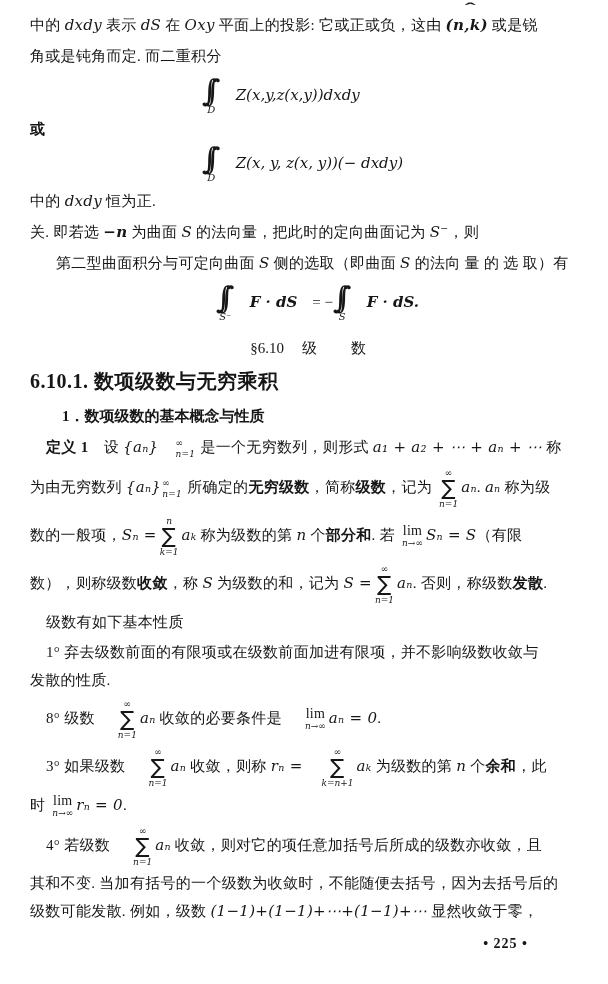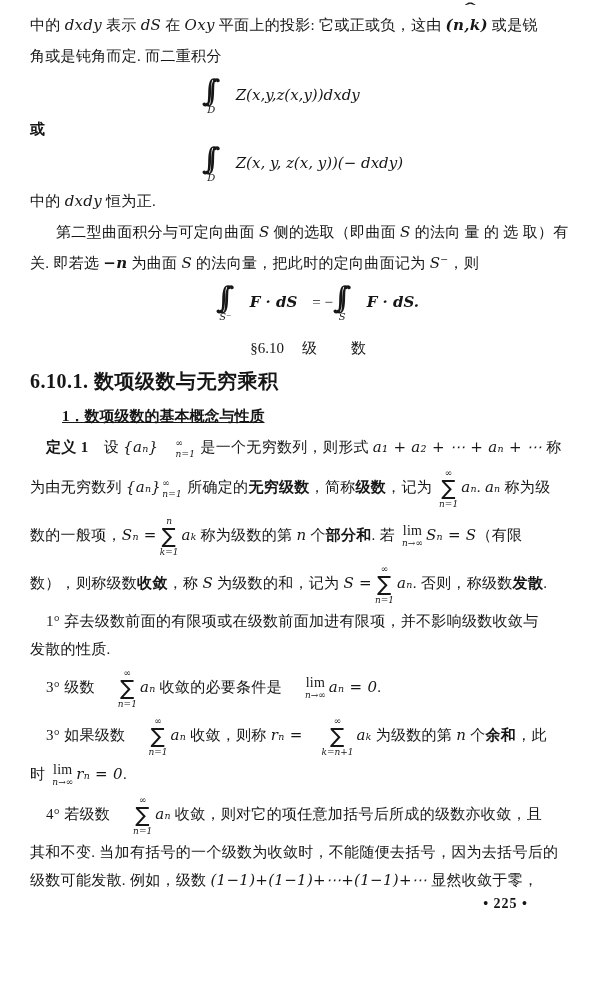--- a/index.html
+++ b/index.html
@@ -85,11 +85,11 @@
     <span>中的 </span><span class="it">dxdy</span><span> 恒为正.</span>
   </p>
 
+  <p class="ln">
+    <span>关. 即若选 </span><span class="bi">−n</span><span> 为曲面 </span><span class="it">S</span><span> 的法向量，把此时的定向曲面记为 </span><span class="it">S⁻</span><span>，则</span>
+  </p>
   <p class="ln ind2">
     <span>第二型曲面积分与可定向曲面 </span><span class="it">S</span><span> 侧的选取（即曲面 </span><span class="it">S</span><span> 的法向 量 的 选 取）有</span>
-  </p>
-  <p class="ln">
-    <span>关. 即若选 </span><span class="bi">−n</span><span> 为曲面 </span><span class="it">S</span><span> 的法向量，把此时的定向曲面记为 </span><span class="it">S⁻</span><span>，则</span>
   </p>
 
   <div class="disp disp3">

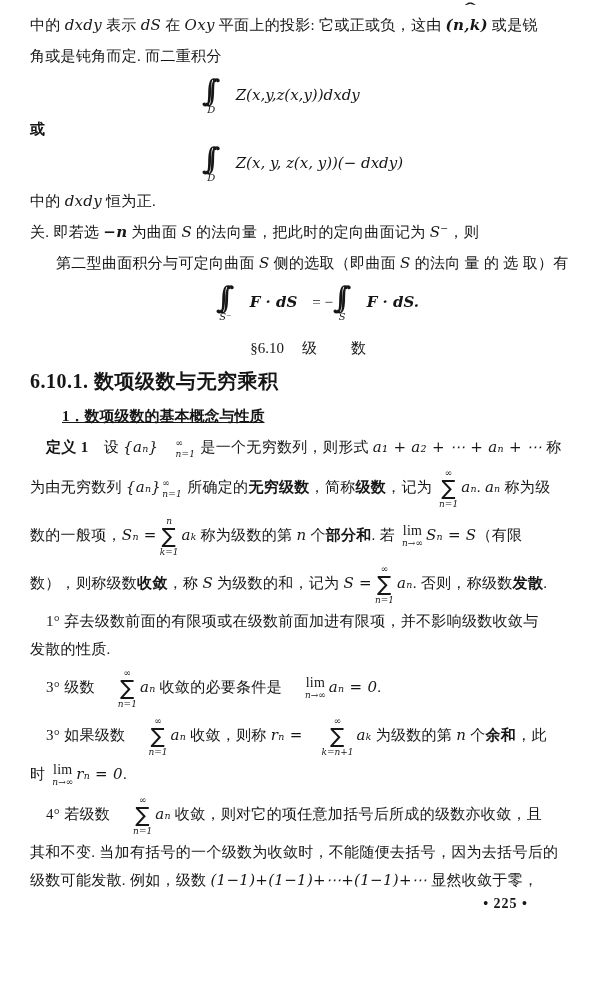--- a/index.html
+++ b/index.html
@@ -45,7 +45,7 @@
   .h-section .gap1{display:inline-block;width:18px;}
   .h-section .gap2{display:inline-block;width:34px;}
   .h-sub{font-size:20px;font-weight:bold;margin:8px 0 8px 0;letter-spacing:0.5px;line-height:30px;}
-  .h-item{font-size:15px;font-weight:bold;margin:6px 0 4px 0;padding-left:32px;line-height:24px;text-decoration:underline;}
+  .h-item{font-size:15px;font-weight:bold;margin:6px 0 4px 0;padding-left:32px;line-height:24px;}
   .ind1{text-indent:16px;}
   .ind2{text-indent:26px;}
   .tall{line-height:48px;}

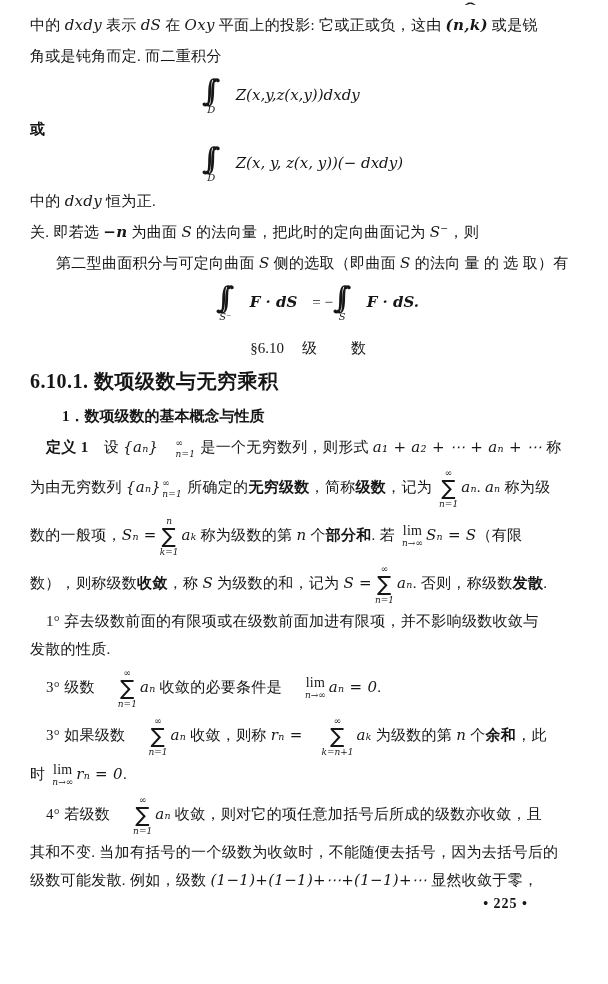--- a/index.html
+++ b/index.html
@@ -148,6 +148,7 @@
       </span><span class="it">aₙ</span><span>. 否则，称级数</span><span class="bd">发散</span><span>.</span>
   </p>
 
+  <p class="ln ind1">级数有如下基本性质</p>
 
   <p class="ln mid ind1">1° 弃去级数前面的有限项或在级数前面加进有限项，并不影响级数收敛与</p>
   <p class="ln mid">发散的性质.</p>

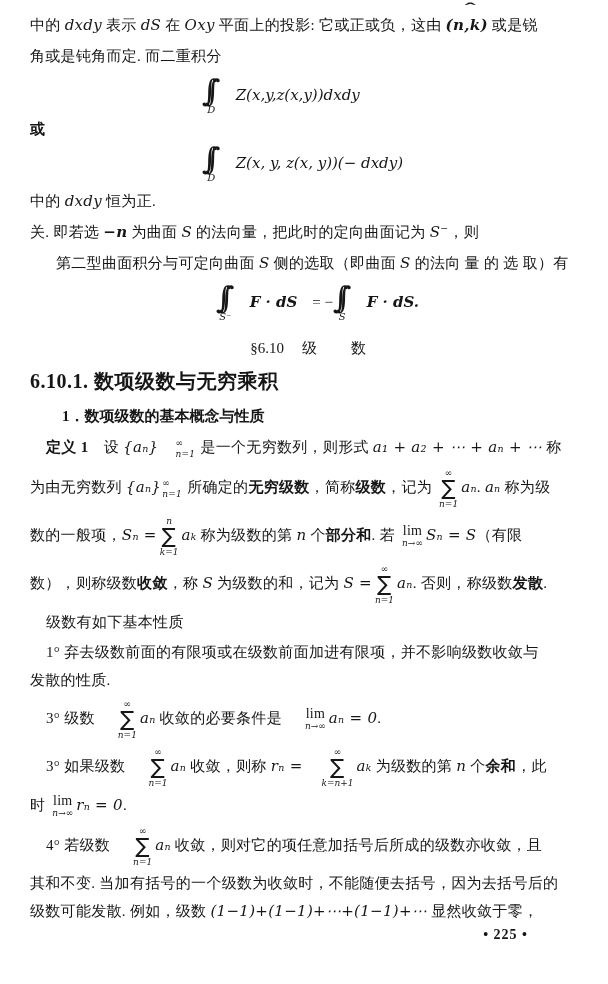--- a/index.html
+++ b/index.html
@@ -154,7 +154,7 @@
   <p class="ln mid">发散的性质.</p>
 
   <p class="ln tall ind1">
-    <span>3° 级数 </span><span class="stack sum">
+    <span>8° 级数 </span><span class="stack sum">
         <span class="sm">∞</span>
         <span class="op">∑</span>
         <span class="sm">n=1</span>

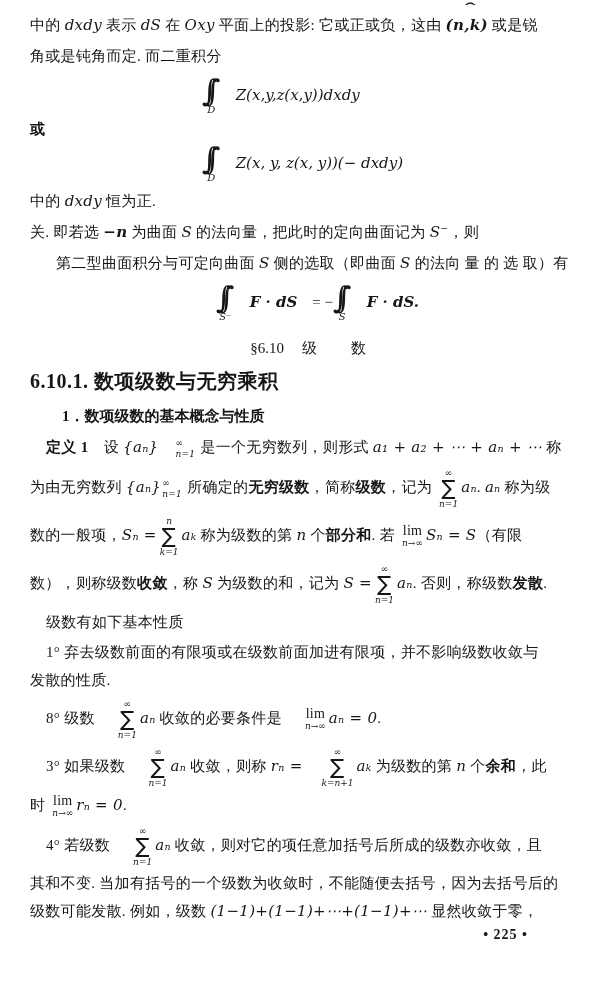--- a/index.html
+++ b/index.html
@@ -50,7 +50,7 @@
   .ind2{text-indent:26px;}
   .tall{line-height:48px;}
   .mid{line-height:28px;}
-  .pagenum{text-align:right;padding-right:58px;margin-top:2px;font-size:14px;
+  .pagenum{text-align:right;padding-right:58px;margin-top:11px;font-size:14px;
       letter-spacing:1px;font-weight:bold;}
 </style>
 </head>

